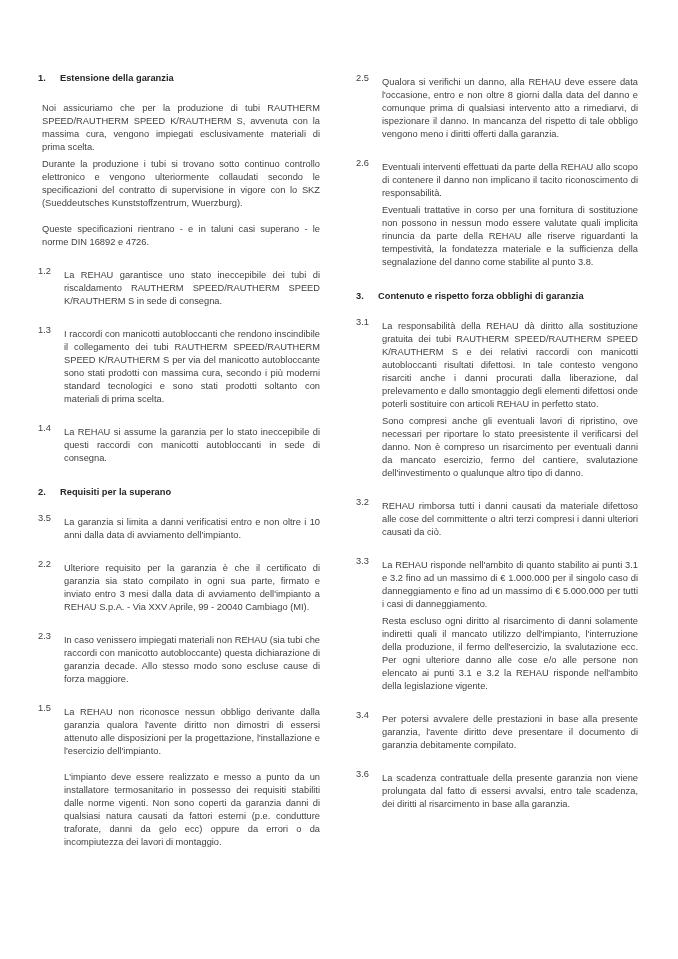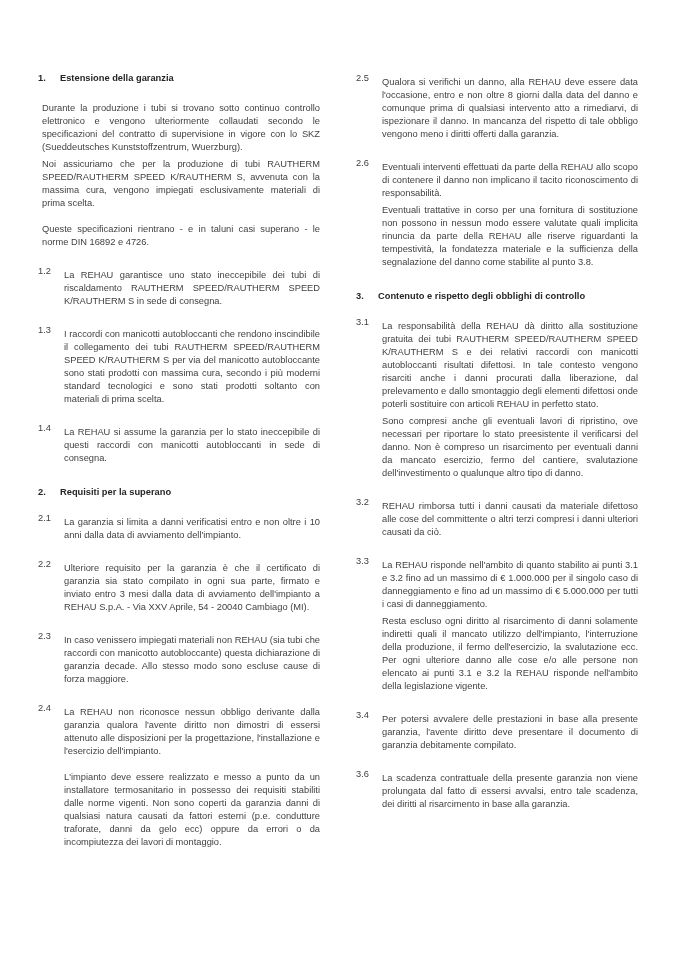--- a/index.html
+++ b/index.html
@@ -71,8 +71,8 @@
         </div>
         <div class="block item">
           <div class="body">
+            <p>Noi assicuriamo che per la produzione di tubi RAUTHERM SPEED/RAUTHERM SPEED K/RAUTHERM S, avvenuta con la massima cura, vengono impiegati esclusivamente materiali di prima scelta.</p>
             <p>Durante la produzione i tubi si trovano sotto continuo controllo elettronico e vengono ulteriormente collaudati secondo le specificazioni del contratto di supervisione in vigore con lo SKZ (Sueddeutsches Kunststoffzentrum, Wuerzburg).</p>
-            <p>Noi assicuriamo che per la produzione di tubi RAUTHERM SPEED/RAUTHERM SPEED K/RAUTHERM S, avvenuta con la massima cura, vengono impiegati esclusivamente materiali di prima scelta.</p>
             <p class="gap">Queste specificazioni rientrano - e in taluni casi superano - le norme DIN 16892 e 4726.</p>
           </div>
         </div>

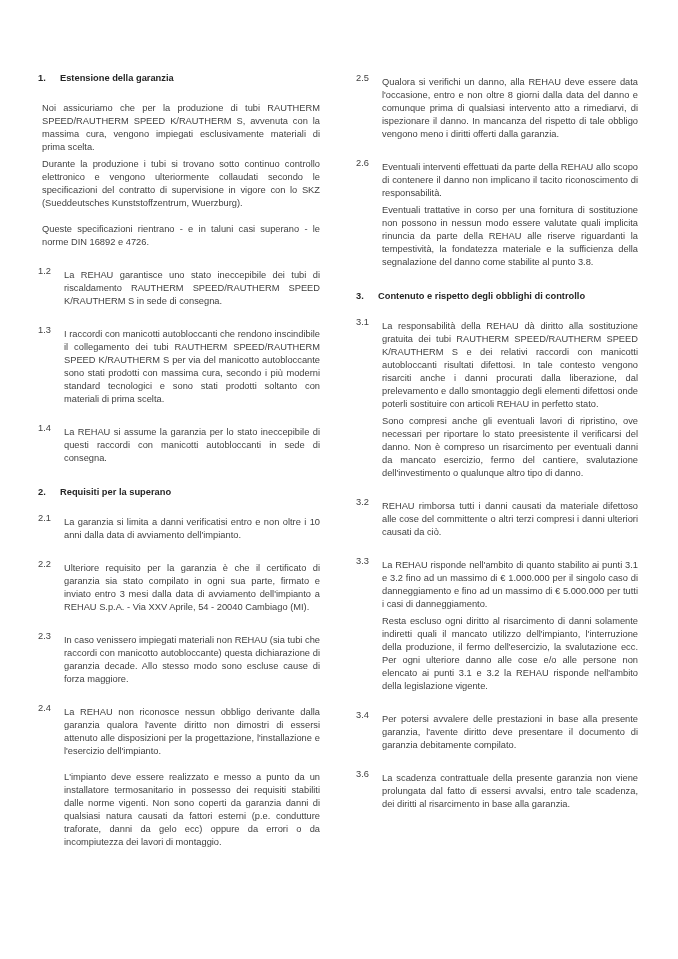--- a/index.html
+++ b/index.html
@@ -140,7 +140,7 @@
         </div>
         <div class="block heading">
           <span class="num">3.</span>
-          <div class="body">Contenuto e rispetto degli obblighi di controllo</div>
+          <div class="body">Contenuto e rispetto forza obblighi di garanzia</div>
         </div>
         <div class="block item">
           <span class="num">3.1</span>

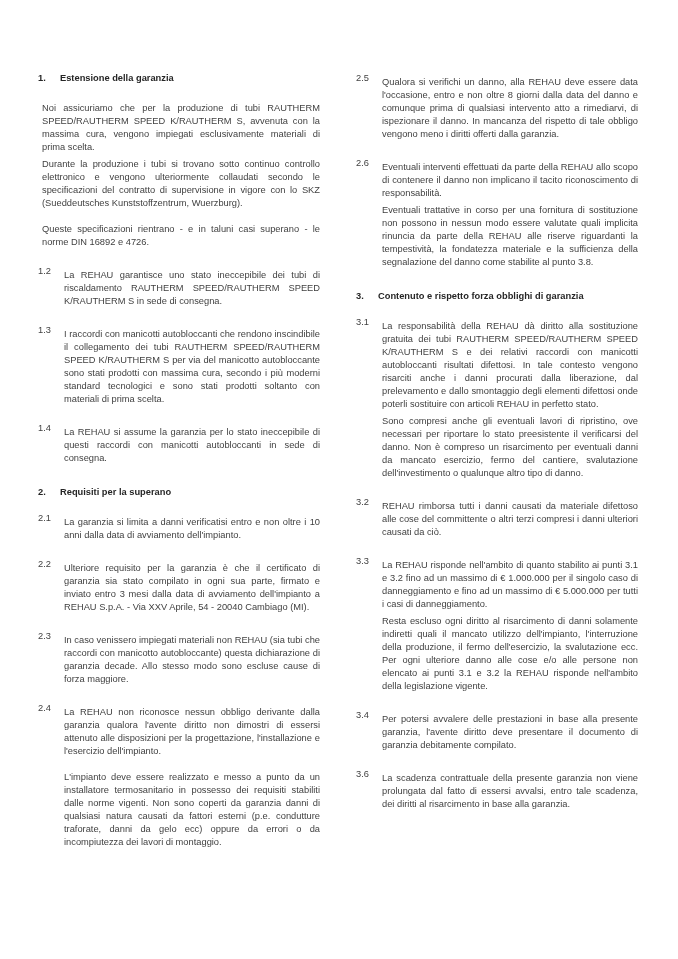--- a/index.html
+++ b/index.html
@@ -99,7 +99,7 @@
           <div class="body">Requisiti per la superano</div>
         </div>
         <div class="block item">
-          <span class="num">2.1</span>
+          <span class="num">3.5</span>
           <div class="body">
             <p>La garanzia si limita a danni verificatisi entro e non oltre i 10 anni dalla data di avviamento dell'impianto.</p>
           </div>

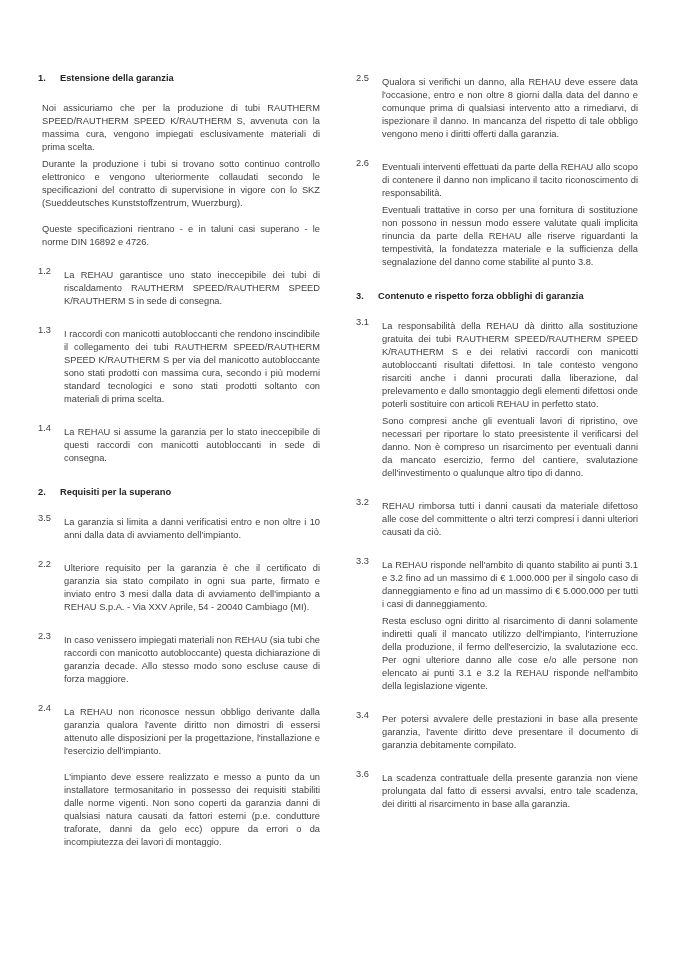--- a/index.html
+++ b/index.html
@@ -107,7 +107,7 @@
         <div class="block item">
           <span class="num">2.2</span>
           <div class="body">
-            <p>Ulteriore requisito per la garanzia è che il certificato di garanzia sia stato compilato in ogni sua parte, firmato e inviato entro 3 mesi dalla data di avviamento dell'impianto a REHAU S.p.A. - Via XXV Aprile, 54 - 20040 Cambiago (MI).</p>
+            <p>Ulteriore requisito per la garanzia è che il certificato di garanzia sia stato compilato in ogni sua parte, firmato e inviato entro 3 mesi dalla data di avviamento dell'impianto a REHAU S.p.A. - Via XXV Aprile, 99 - 20040 Cambiago (MI).</p>
           </div>
         </div>
         <div class="block item">

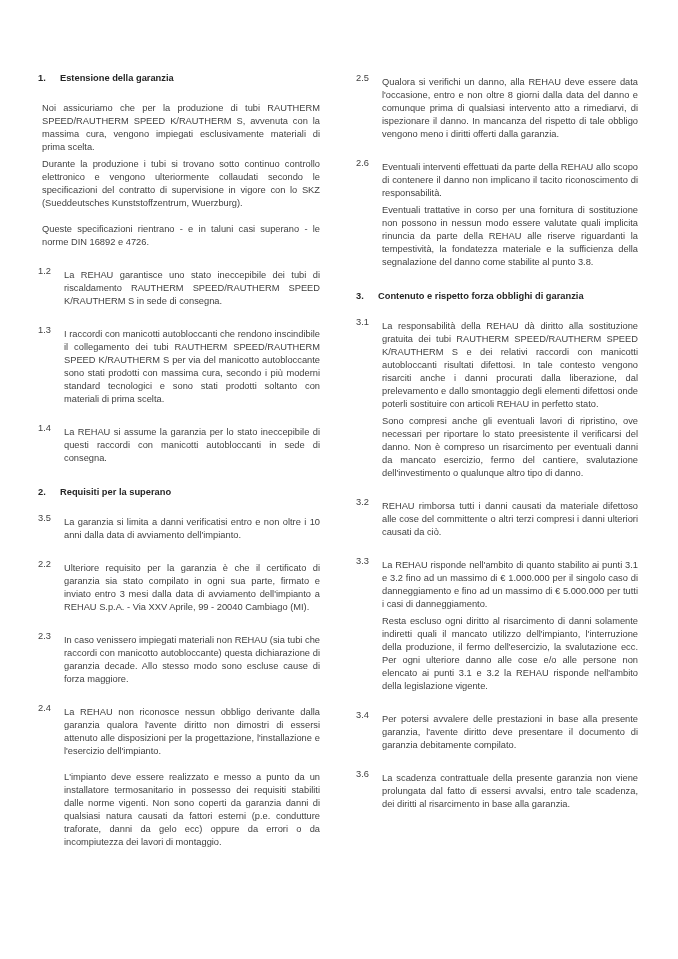--- a/index.html
+++ b/index.html
@@ -117,7 +117,7 @@
           </div>
         </div>
         <div class="block item">
-          <span class="num">2.4</span>
+          <span class="num">1.5</span>
           <div class="body">
             <p>La REHAU non riconosce nessun obbligo derivante dalla garanzia qualora l'avente diritto non dimostri di essersi attenuto alle disposizioni per la progettazione, l'installazione e l'esercizio dell'impianto.</p>
             <p class="gap">L'impianto deve essere realizzato e messo a punto da un installatore termosanitario in possesso dei requisiti stabiliti dalle norme vigenti. Non sono coperti da garanzia danni di qualsiasi natura causati da fattori esterni (p.e. condutture traforate, danni da gelo ecc) oppure da errori o da incompiutezza dei lavori di montaggio.</p>

